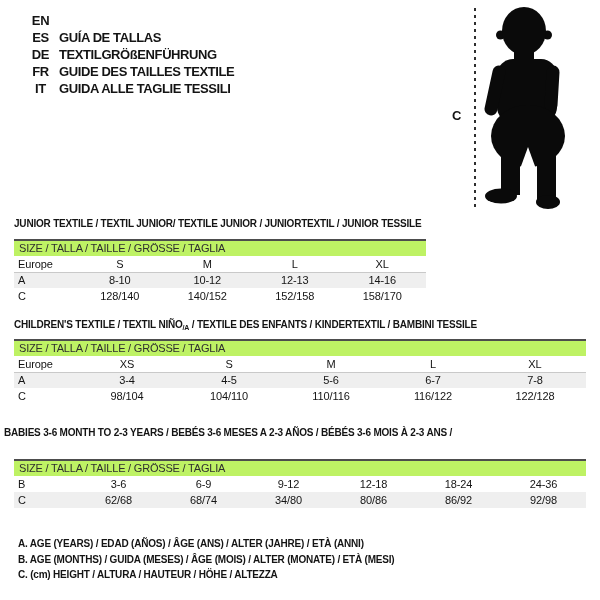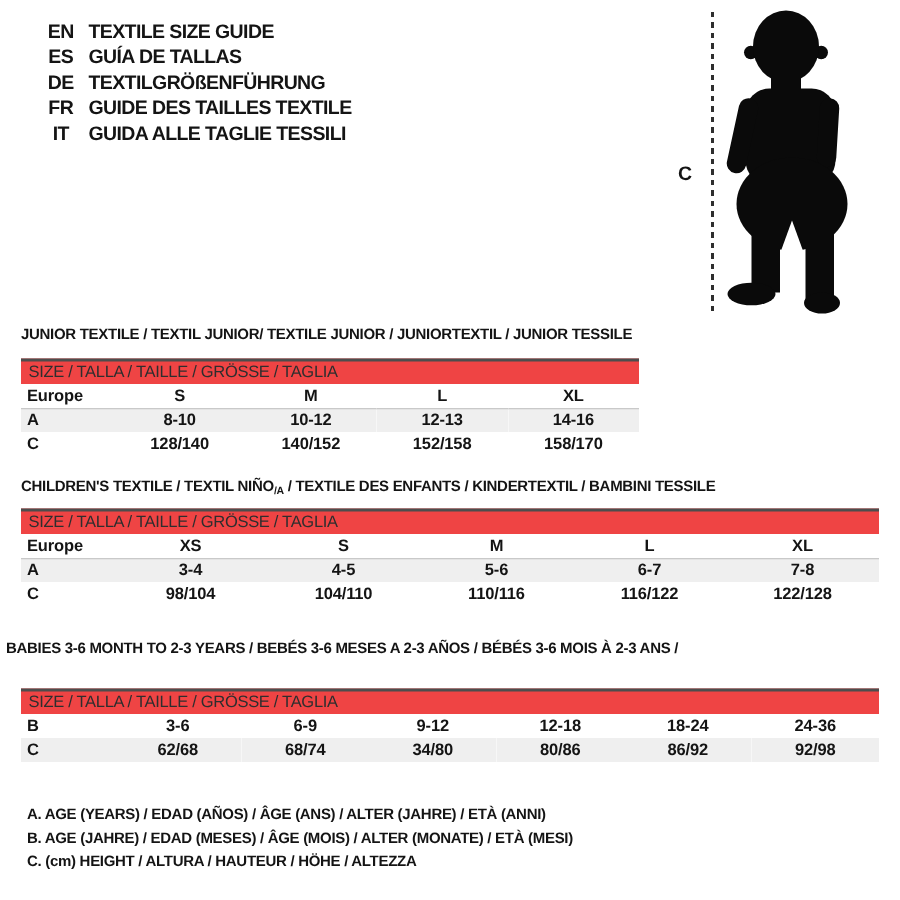--- a/index.html
+++ b/index.html
@@ -62,7 +62,6 @@
 <div class="abs lang-list">
   <div class="lang-row">
     <span class="lang-code">EN</span>
-    <span class="lang-label">TEXTILE SIZE GUIDE</span>
   </div>
   <div class="lang-row">
     <span class="lang-code">ES</span>

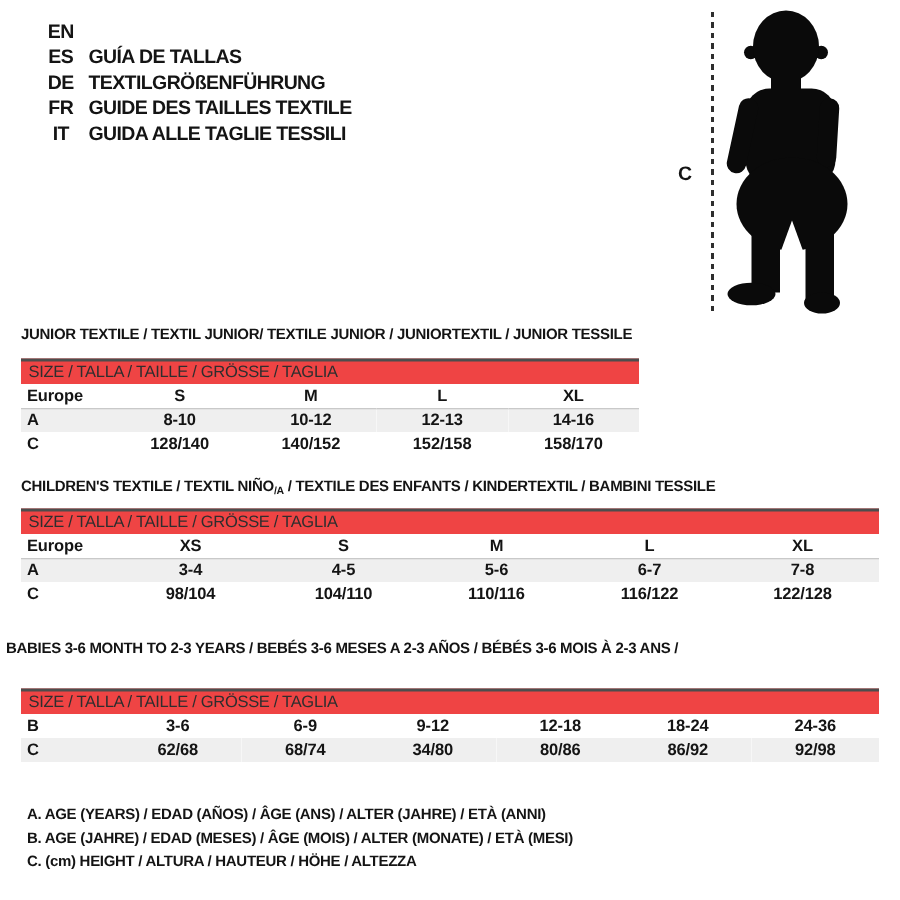--- a/index.html
+++ b/index.html
@@ -34,7 +34,7 @@
 
   
   .size-bar {
-    height:17px; background:#ef4444; border-top:2px solid #4d4d4d;
+    height:17px; background:#bef264; border-top:2px solid #4d4d4d;
     font-size:11px; line-height:14px; padding-left:5px; color:#2e2e2e; letter-spacing:-0.2px;
   }
   #bar1 { top:239px; left:14px; width:412px; }

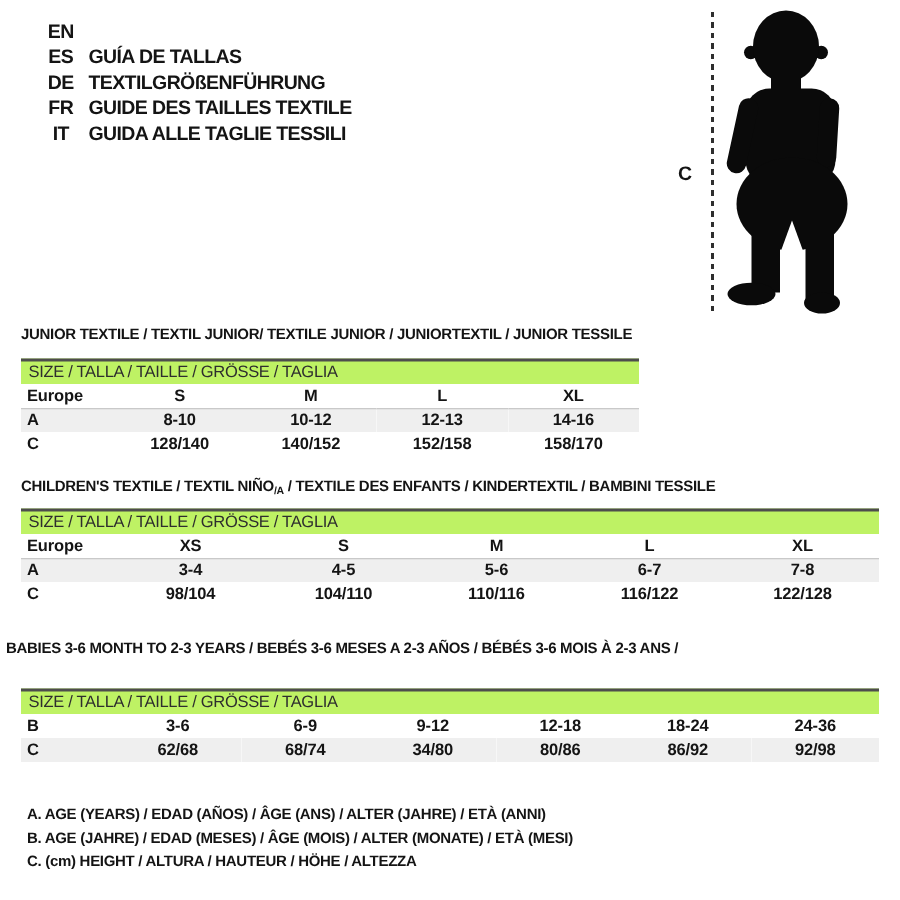--- a/index.html
+++ b/index.html
@@ -46,7 +46,7 @@
   #table1 { top:256px; left:14px; width:412px; }
   #table2 { top:356px; left:14px; width:572px; }
   #table3 { top:476px; left:14px; width:572px; }
-  td { height:16px; text-align:center; font-weight:700; letter-spacing:-0.1px; overflow:hidden; white-space:nowrap; }
+  td { height:16px; text-align:center; font-weight:400; letter-spacing:-0.1px; overflow:hidden; white-space:nowrap; }
   td.rl { text-align:left; padding-left:4px; }
   col.label { width:62px; }
   tr.hdr td { border-bottom:1px solid #c9c9c9; }

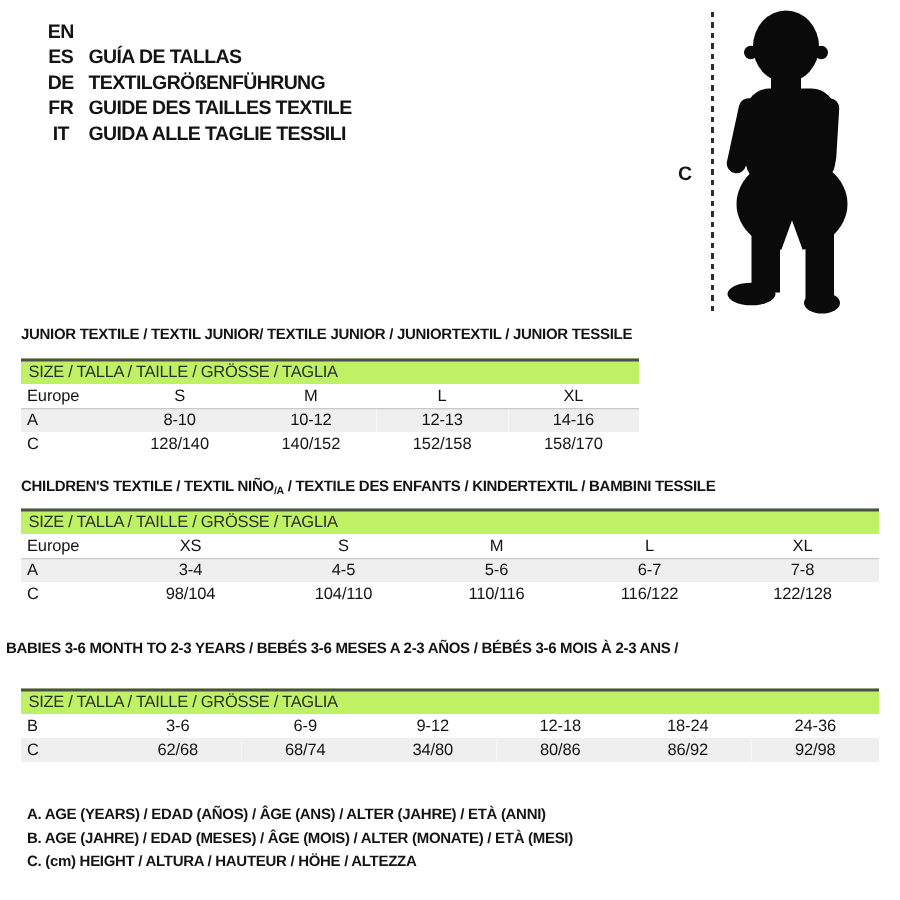--- a/index.html
+++ b/index.html
@@ -213,7 +213,7 @@
 
 <div class="abs legend">
   <div class="legend-line">A. AGE (YEARS) / EDAD (AÑOS) / ÂGE (ANS) / ALTER (JAHRE) / ETÀ (ANNI)</div>
-  <div class="legend-line">B. AGE (JAHRE) / EDAD (MESES) / ÂGE (MOIS) / ALTER (MONATE) / ETÀ (MESI)</div>
+  <div class="legend-line">B. AGE (MONTHS) / GUIDA (MESES) / ÂGE (MOIS) / ALTER (MONATE) / ETÀ (MESI)</div>
   <div class="legend-line">C. (cm) HEIGHT / ALTURA / HAUTEUR / HÖHE / ALTEZZA</div>
 </div>
 

